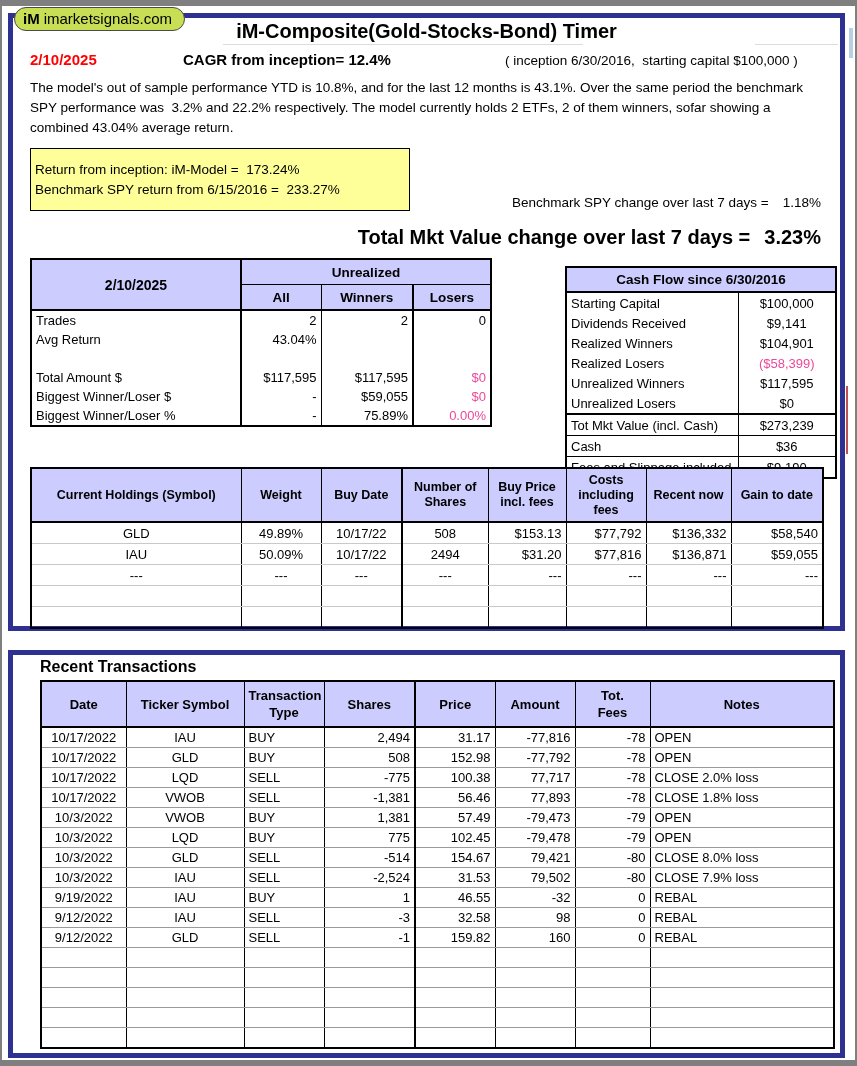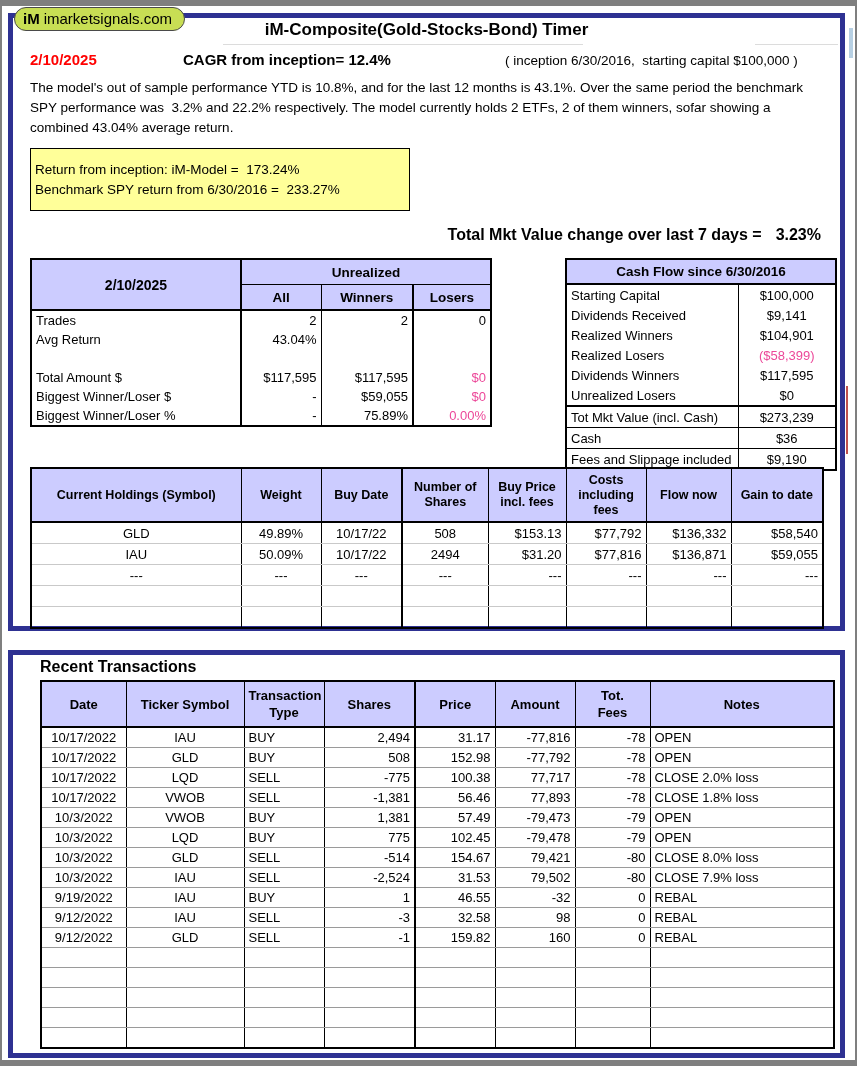--- a/index.html
+++ b/index.html
@@ -32,7 +32,7 @@
   .pre { white-space:pre-wrap; }
 
   .title { position:absolute; left:0; top:2px; width:100%; text-align:center;
-           font-size:17px; font-weight:bold; }
+           font-size:20px; font-weight:bold; }
   .grid-hint { position:absolute; height:1px; background:#dcdcdc; top:26px; }
   .gh1 { left:210px; width:360px; }
   .gh2 { left:742px; width:83px; }

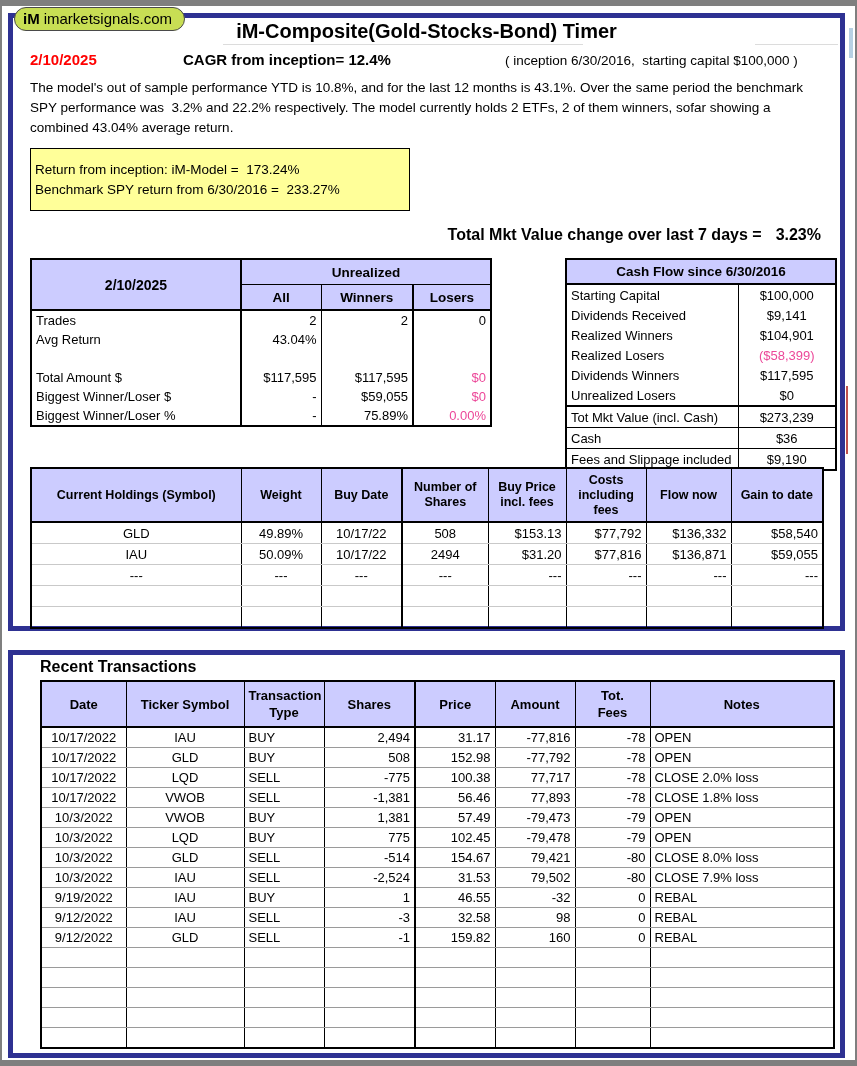--- a/index.html
+++ b/index.html
@@ -132,7 +132,7 @@
 
     <div class="ybox">
       <div class="pre">Return from inception: iM-Model =  173.24%</div>
-      <div class="pre">Benchmark SPY return from 6/30/2016 =  233.27%</div>
+      <div class="pre">Benchmark SPY return from 6/15/2016 =  233.27%</div>
     </div>
 
     <div class="mktline">

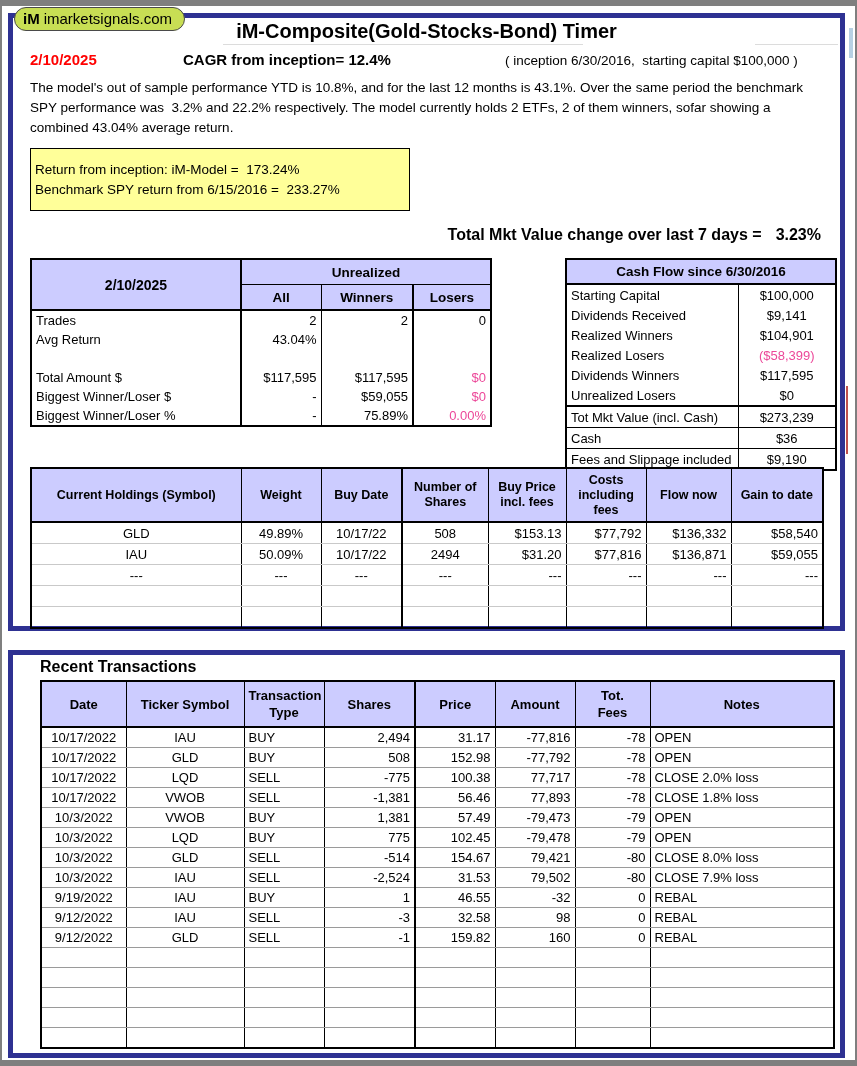--- a/index.html
+++ b/index.html
@@ -135,6 +135,9 @@
       <div class="pre">Benchmark SPY return from 6/15/2016 =  233.27%</div>
     </div>
 
+    <div class="spyline">
+      <span>Benchmark SPY change over last 7 days =</span><span class="chg-val">1.18%</span>
+    </div>
     <div class="mktline">
       <span>Total Mkt Value change over last 7 days =</span><span class="chg-val">3.23%</span>
     </div>

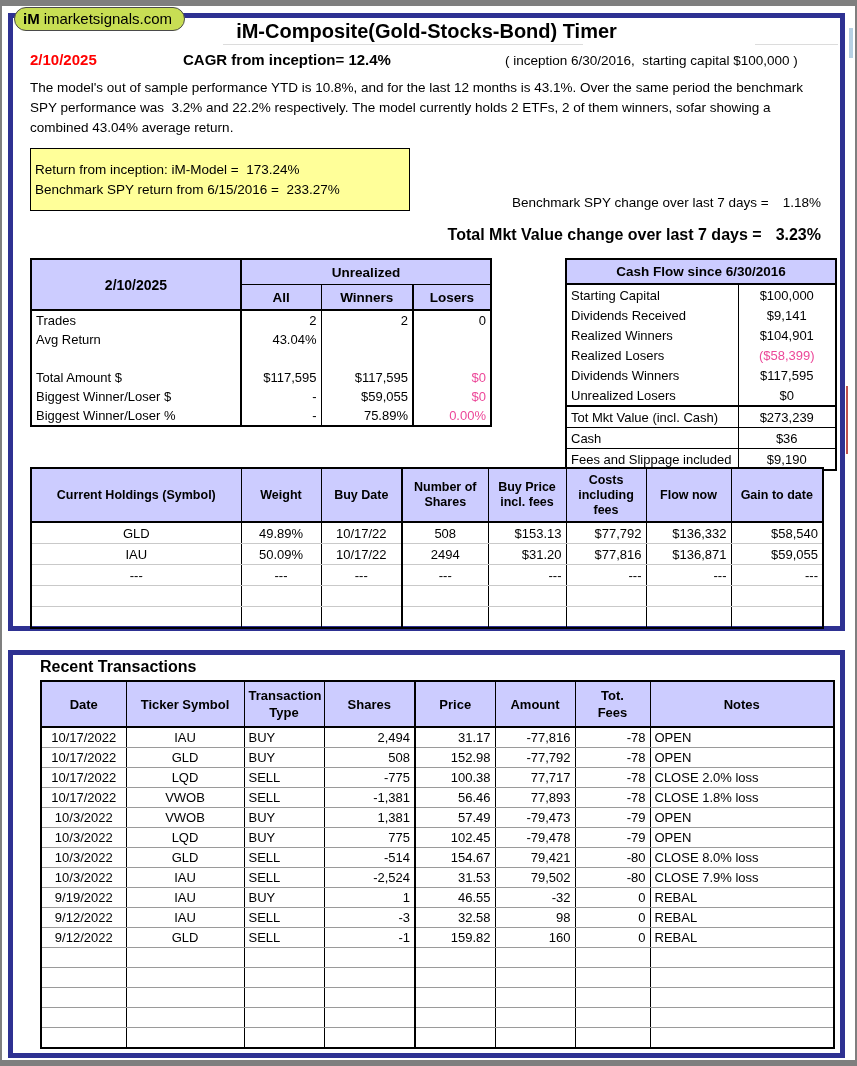--- a/index.html
+++ b/index.html
@@ -49,7 +49,7 @@
             border:1px solid #000; padding:1px 4px; font-size:13.5px; }
 
   .spyline { position:absolute; right:19px; top:177px; font-size:13.5px; }
-  .mktline { position:absolute; right:19px; top:208px; font-size:16px; font-weight:bold; }
+  .mktline { position:absolute; right:19px; top:208px; font-size:20px; font-weight:bold; }
   .chg-val { margin-left:14px; }
 
   

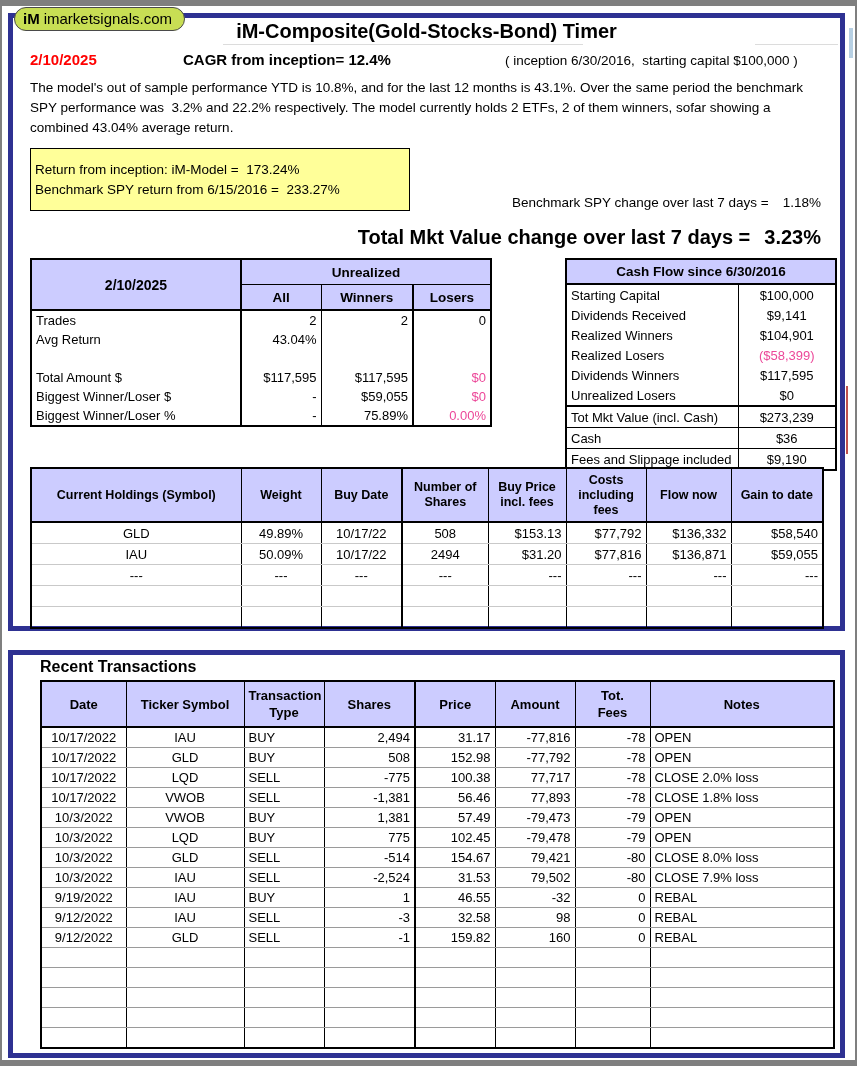--- a/index.html
+++ b/index.html
@@ -74,7 +74,7 @@
   .t-unrl .datecell { border-bottom:2px solid #000; font-size:14px; }
 
   
-  .t-cash { position:absolute; left:552px; top:240px; width:270px; font-size:13px;
+  .t-cash { position:absolute; left:552px; top:248px; width:270px; font-size:13px;
             border:2px solid #000;padding-left:14px; }
   .t-cash th { height:23px; border-bottom:2px solid #000; font-size:13.5px; }
   .t-cash td { height:20px; }

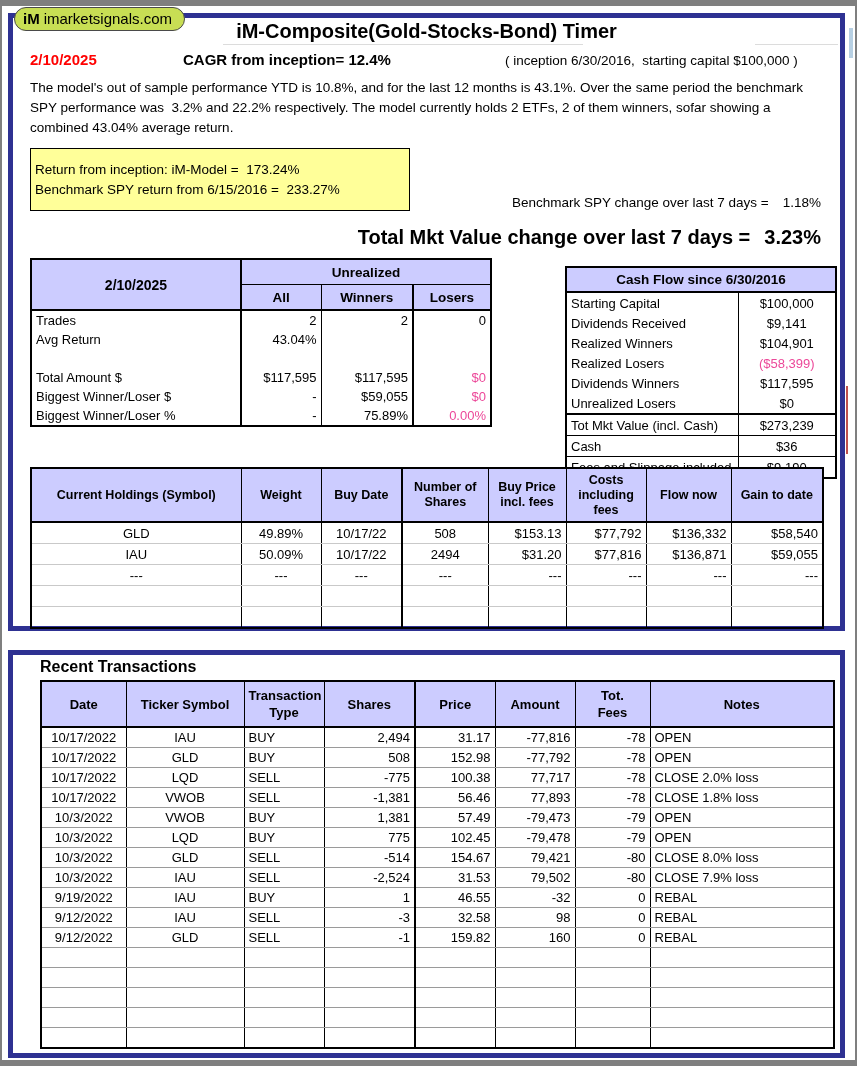--- a/index.html
+++ b/index.html
@@ -224,7 +224,7 @@
             <td class="val red">($58,399)</td>
           </tr>
       <tr>
-            <td class="lft">Dividends Winners</td>
+            <td class="lft">Unrealized Winners</td>
             <td class="val">$117,595</td>
           </tr>
       <tr>

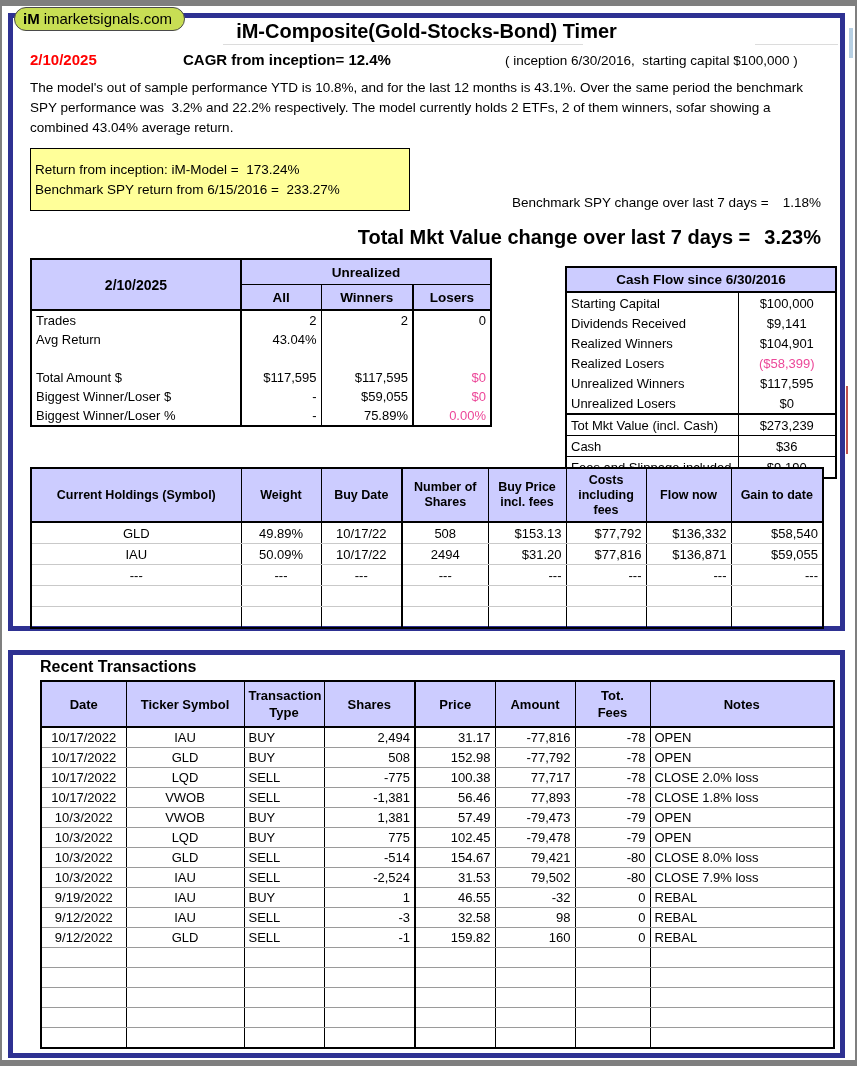--- a/index.html
+++ b/index.html
@@ -269,7 +269,7 @@
         <th class="hdr">Costs
 including
 fees</th>
-        <th class="hdr">Flow now</th>
+        <th class="hdr">Recent now</th>
         <th class="hdr">Gain to date</th>
       </tr>
       <tr>

